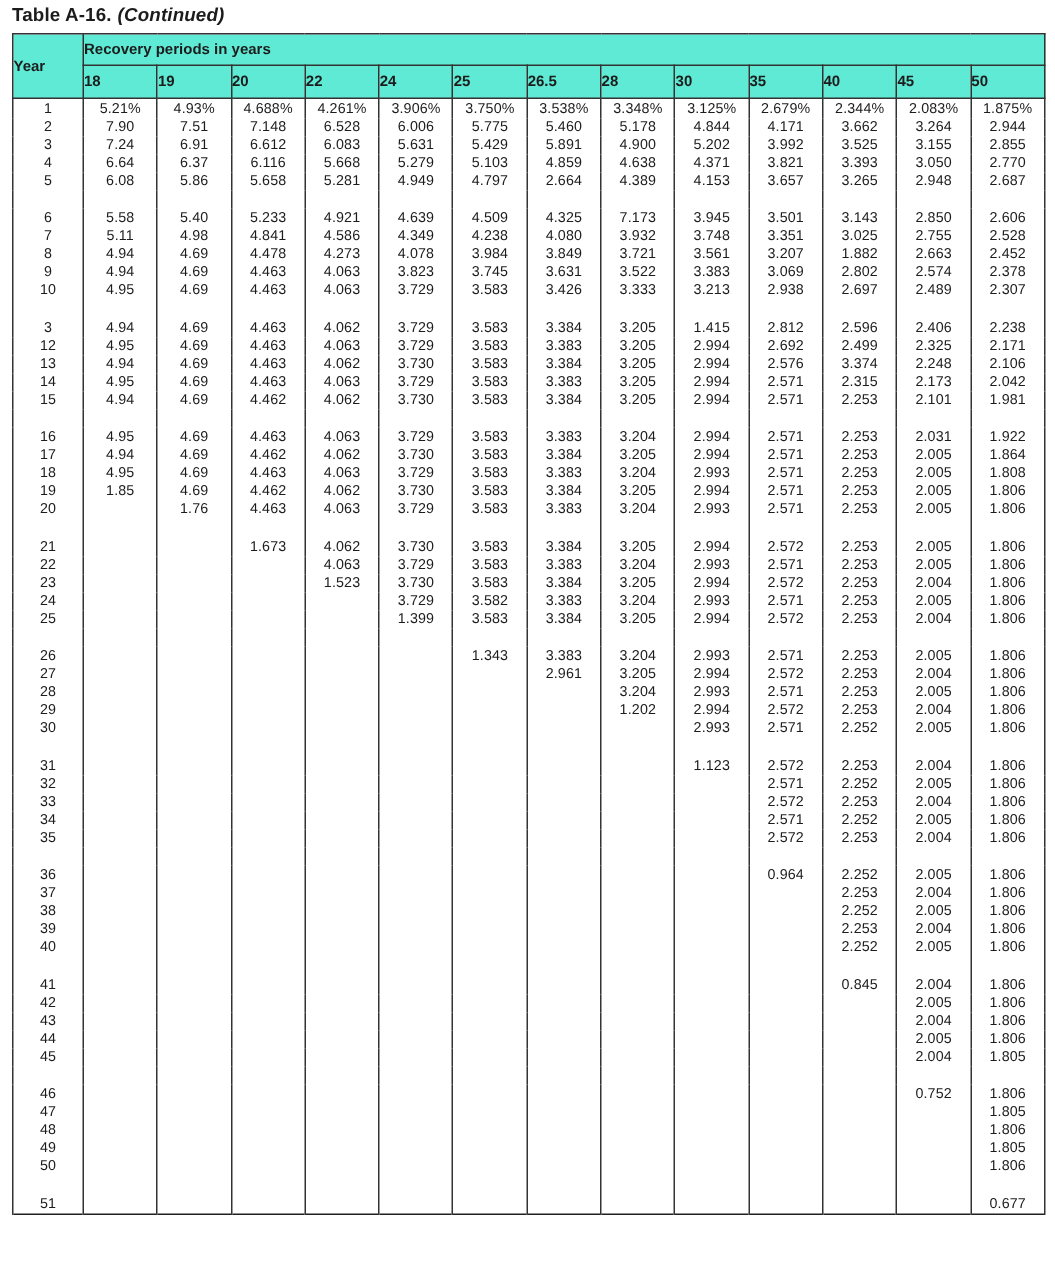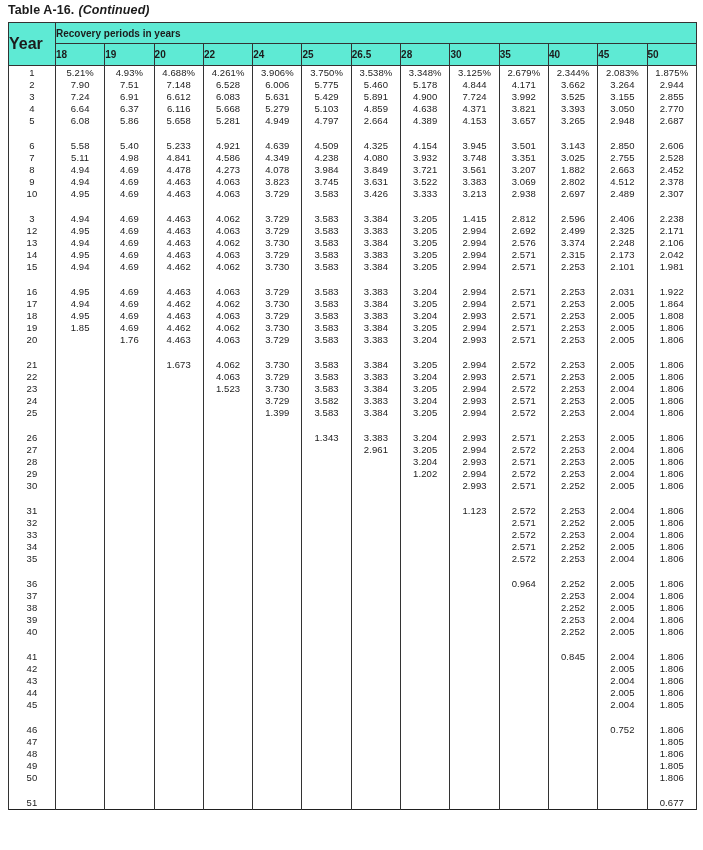--- a/index.html
+++ b/index.html
@@ -51,7 +51,7 @@
   }
   thead tr.hrow1 { height: 21px; }
   thead tr.hrow2 { height: 22px; }
-  th.year-h { font-size: 16px; }
+  th.year-h { font-size: 10px; }
   tbody tr { height: 12px; }
   tbody td {
     border-left: 1px solid #333333;

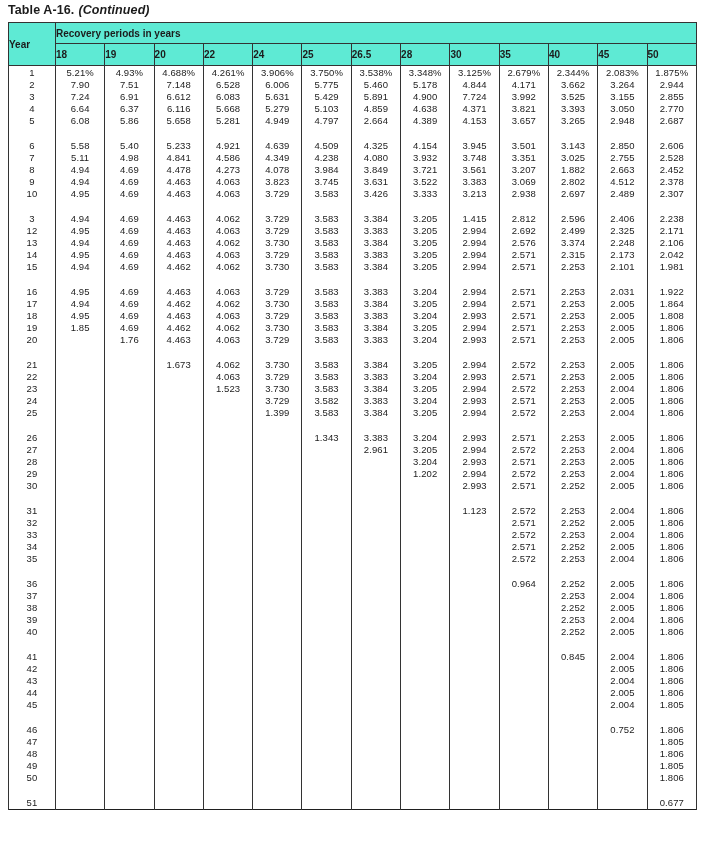--- a/index.html
+++ b/index.html
@@ -159,7 +159,7 @@
           <td>5.429</td>
           <td>5.891</td>
           <td>4.900</td>
-          <td>7.724</td>
+          <td>5.202</td>
           <td>3.992</td>
           <td>3.525</td>
           <td>3.155</td>

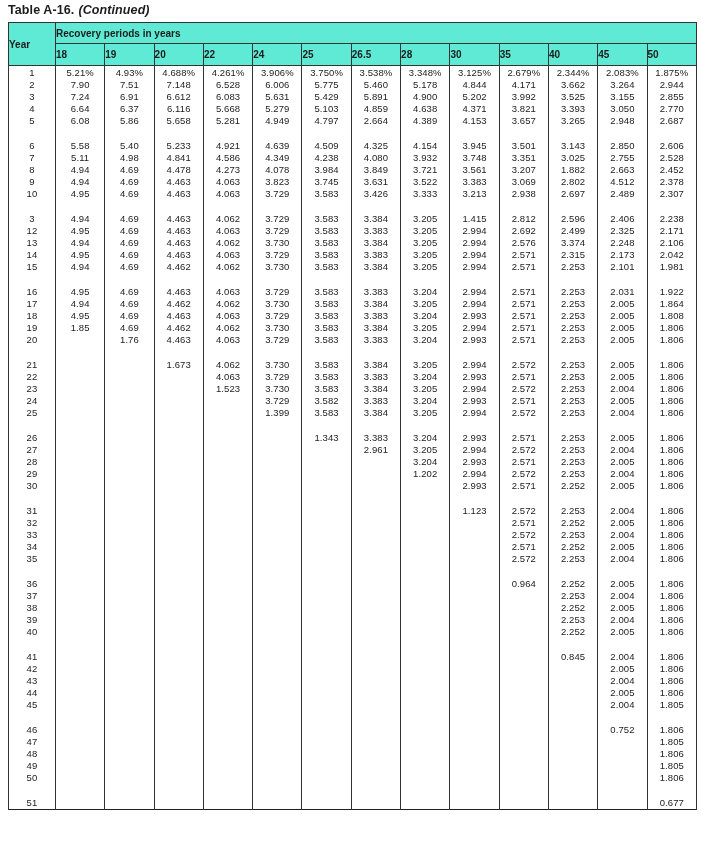--- a/index.html
+++ b/index.html
@@ -222,7 +222,7 @@
           <td>4.639</td>
           <td>4.509</td>
           <td>4.325</td>
-          <td>4.154</td>
+          <td>7.173</td>
           <td>3.945</td>
           <td>3.501</td>
           <td>3.143</td>

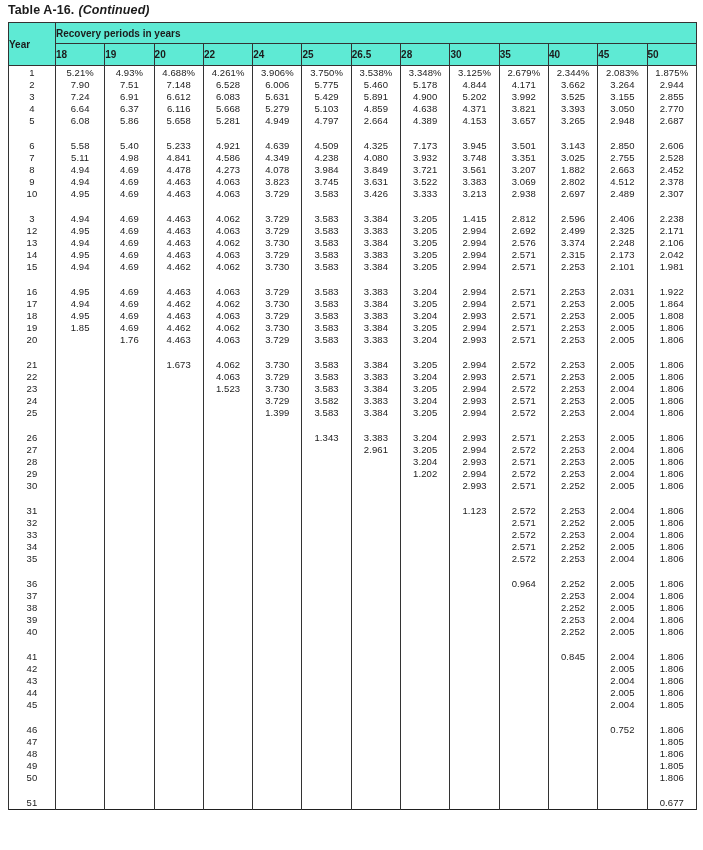--- a/index.html
+++ b/index.html
@@ -274,7 +274,7 @@
           <td>3.383</td>
           <td>3.069</td>
           <td>2.802</td>
-          <td>4.512</td>
+          <td>2.574</td>
           <td>2.378</td>
         </tr>
         <tr>

